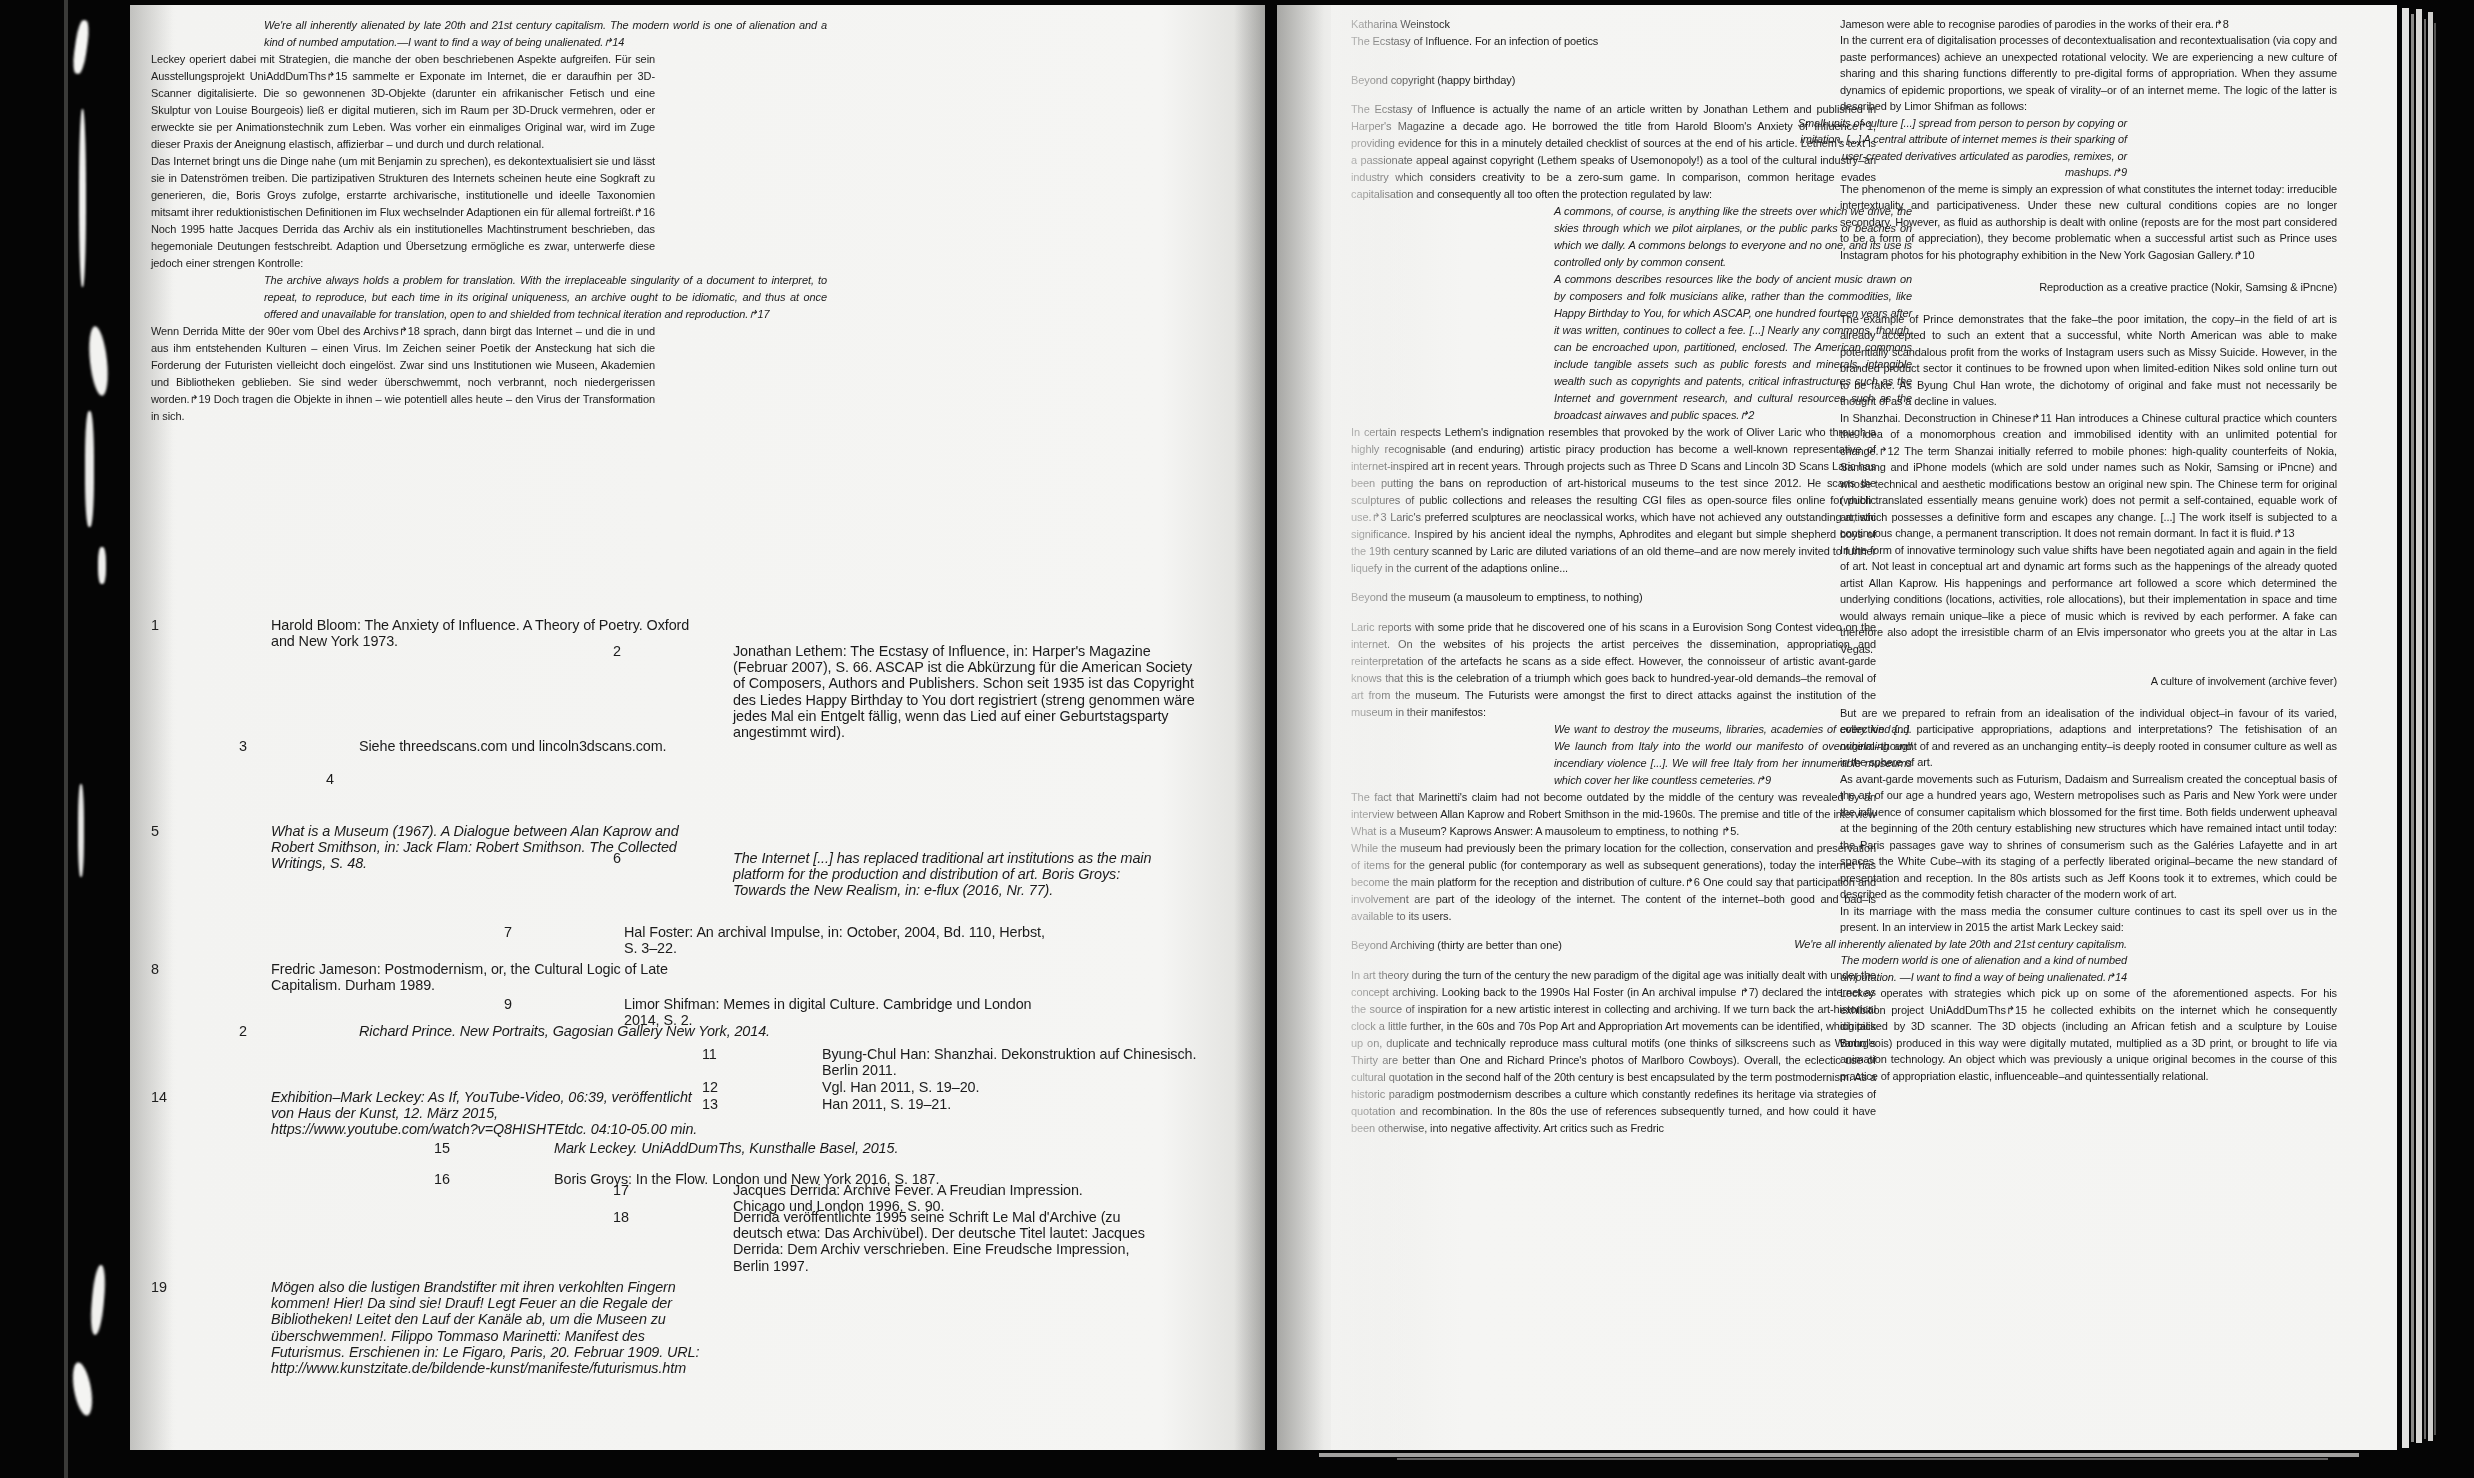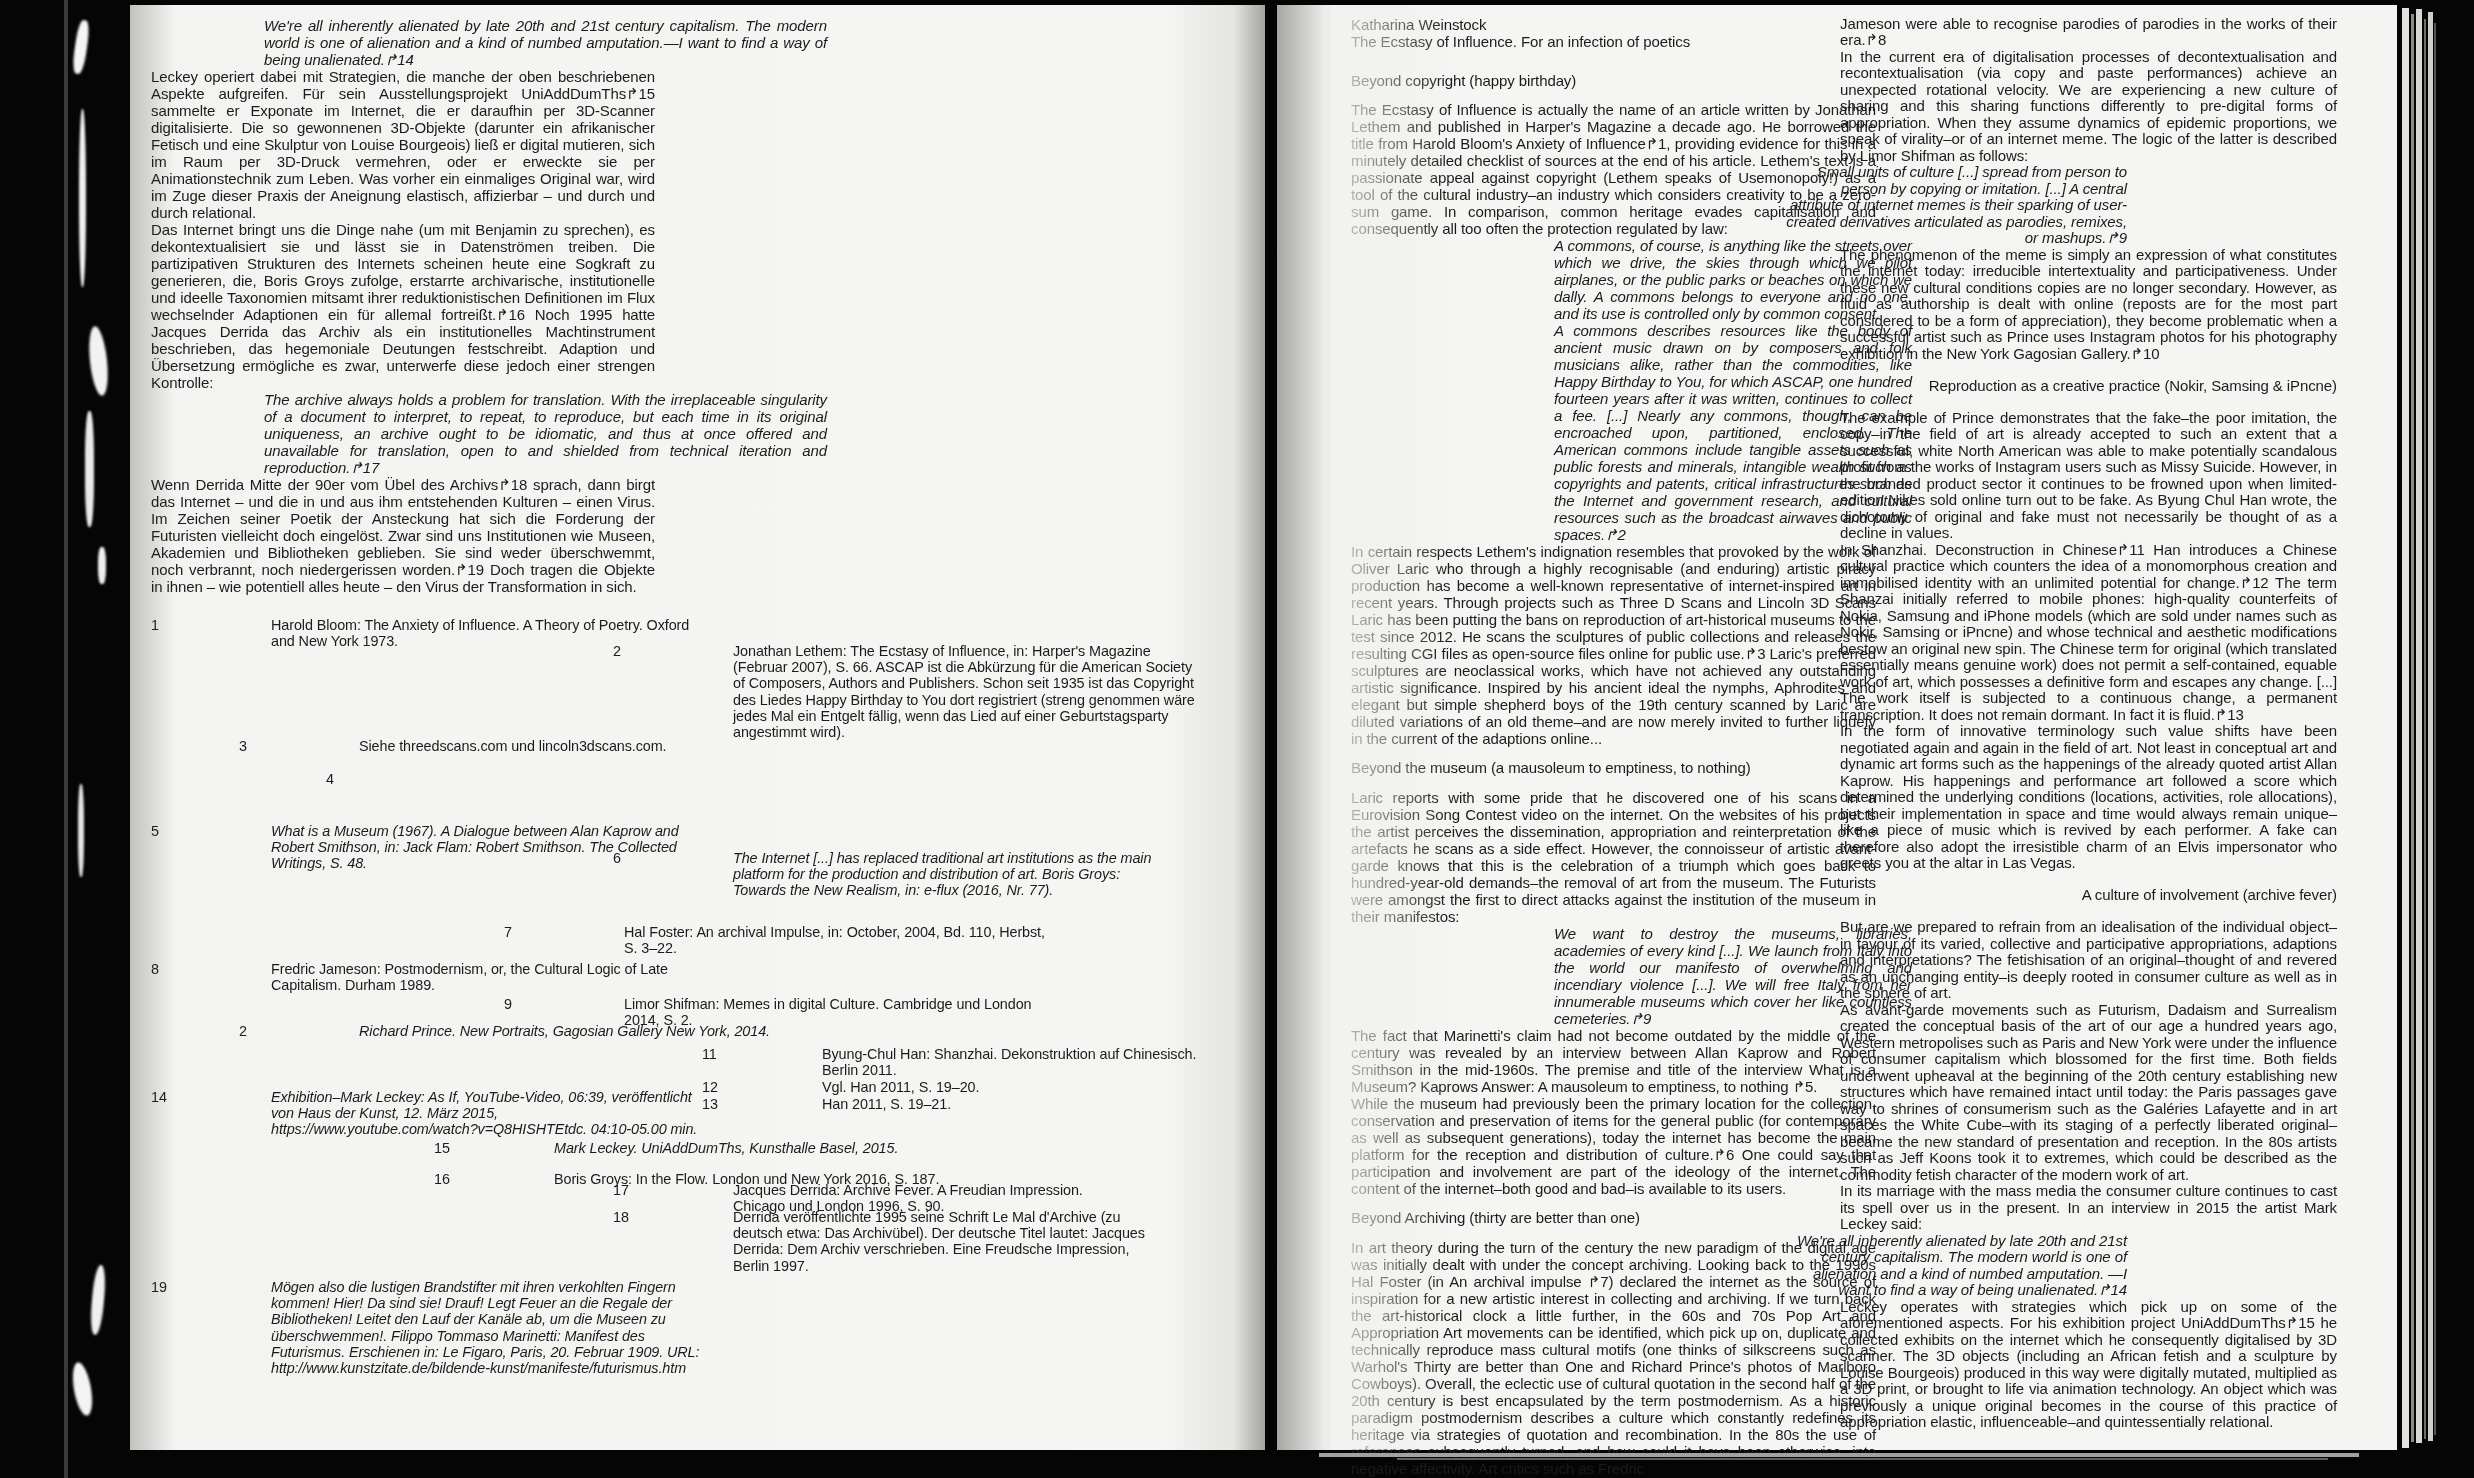--- a/index.html
+++ b/index.html
@@ -10,7 +10,7 @@
      background:linear-gradient(to right,#e7e7e4 0px,#f3f3f1 47px,#f5f5f3 1032px,#ddddda 1135px);}
   #page-right{left:1277px;width:1120px;
      background:linear-gradient(to right,#d8d8d5 0px,#eeeeec 54px,#f5f5f3 186px,#f4f4f2 1120px);}
-  .txt{font-size:15px;line-height:17px;letter-spacing:-0.1px;text-align:justify;}
+  .txt{font-size:11px;line-height:17px;letter-spacing:-0.1px;text-align:justify;}
   .it{font-style:italic;}
   
   #lp-inner{position:absolute;left:21px;top:12.4px;width:962px;}

